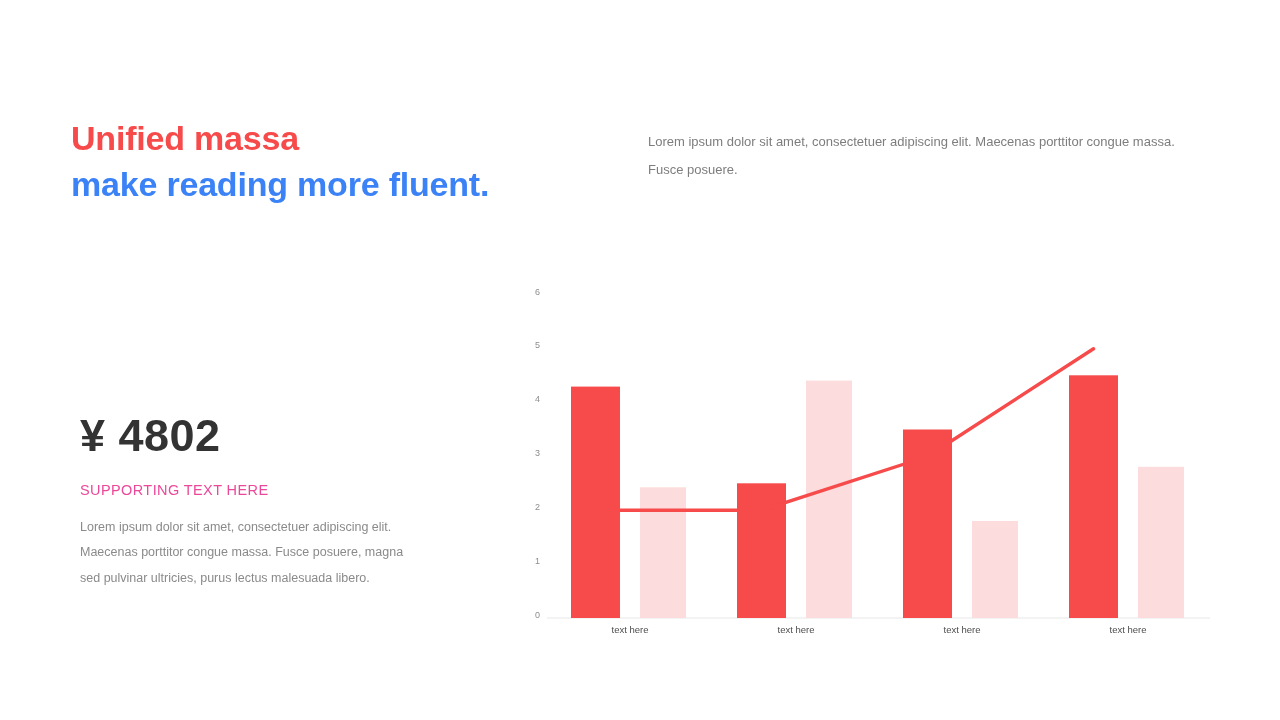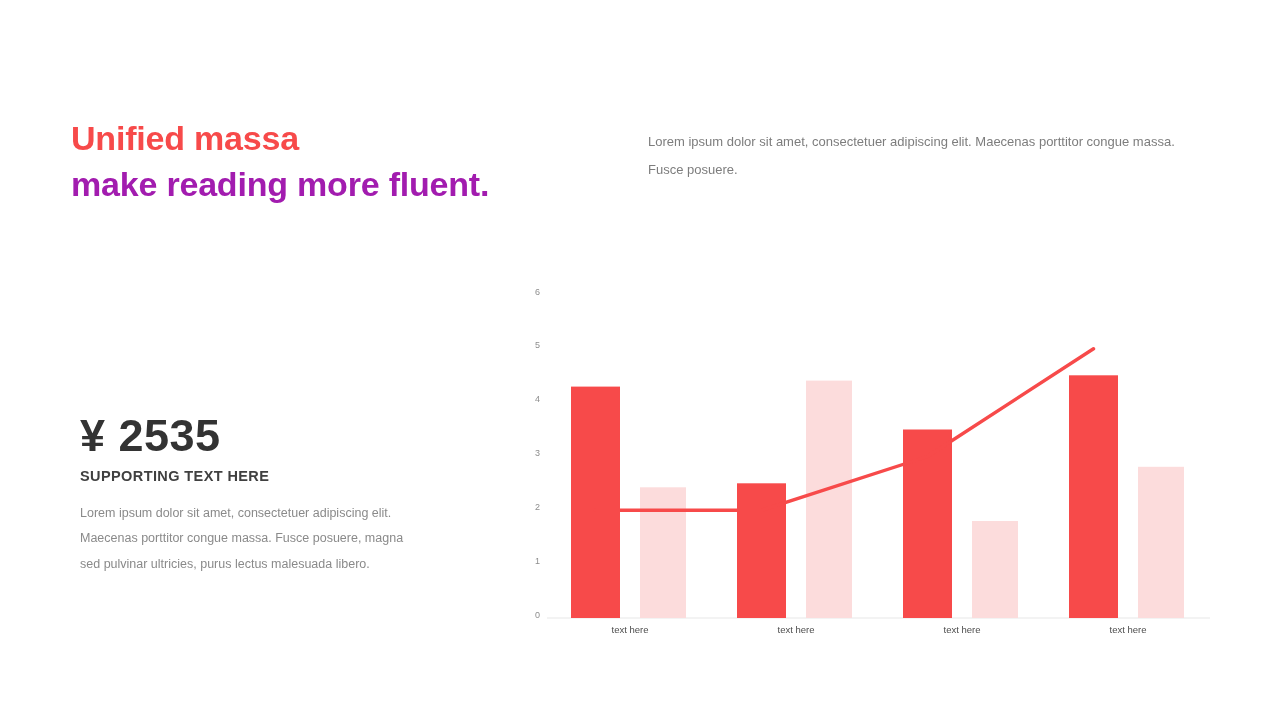--- a/index.html
+++ b/index.html
@@ -34,7 +34,7 @@
   .headline-line2 {
     font-size: 34px;
     font-weight: bold;
-    color: #a21caf;
+    color: #3b82f6;
     line-height: 46px;
     letter-spacing: -0.2px;
     white-space: nowrap;

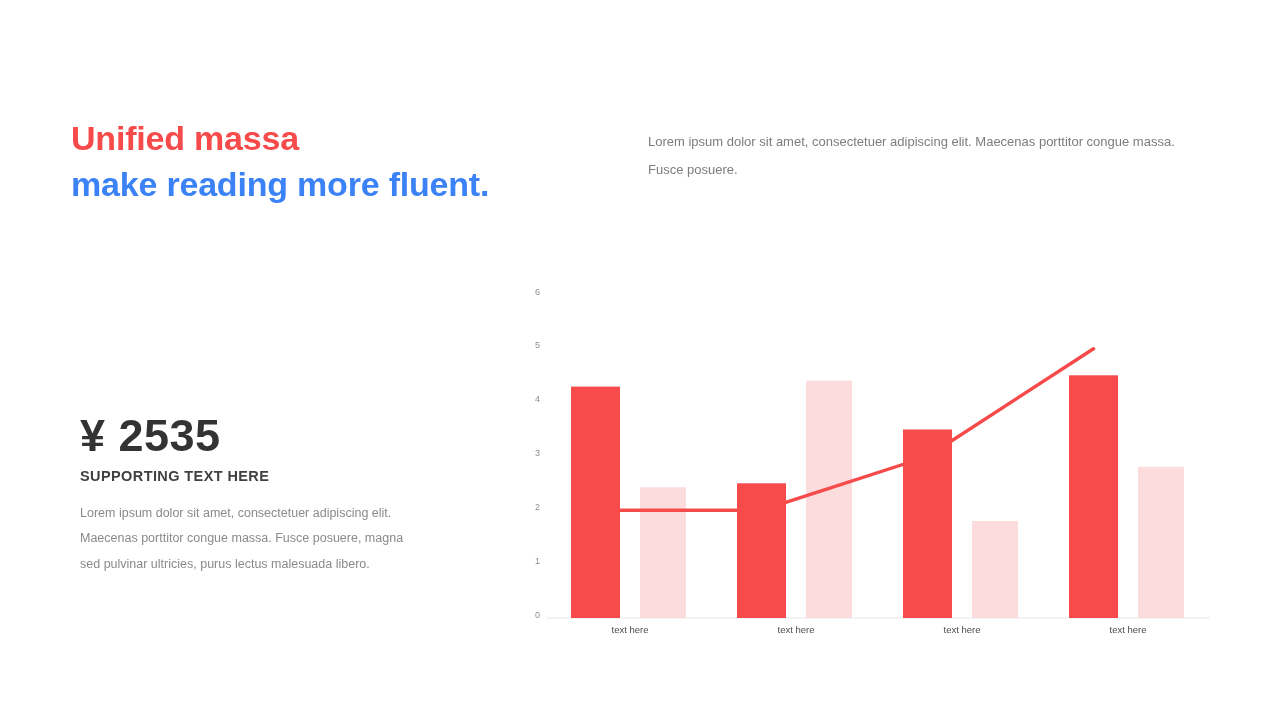--- a/index.html
+++ b/index.html
@@ -111,7 +111,7 @@
 <div class="intro-paragraph">Lorem ipsum dolor sit amet, consectetuer adipiscing elit. Maecenas porttitor congue massa. Fusce posuere.</div>
 
 <div class="stat-block">
-  <div class="stat-value">¥ 2535</div>
+  <div class="stat-value">¥ 4802</div>
   <div class="stat-subtitle">SUPPORTING TEXT HERE</div>
   <div class="stat-body">Lorem ipsum dolor sit amet, consectetuer adipiscing elit. Maecenas porttitor congue massa. Fusce posuere, magna sed pulvinar ultricies, purus lectus malesuada libero.</div>
 </div>

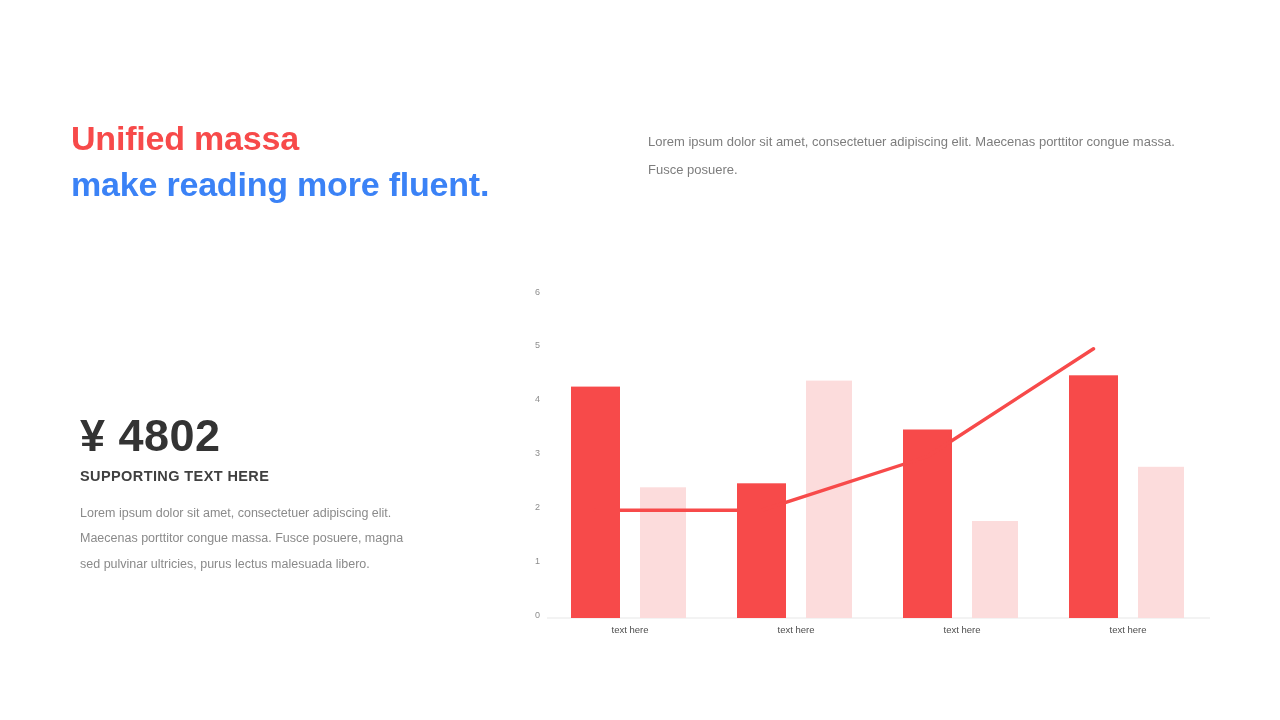--- a/index.html
+++ b/index.html
@@ -64,10 +64,10 @@
     letter-spacing: 0.5px;
   }
   .stat-subtitle {
-    margin-top: 4px;
+    margin-top: 18px;
     font-size: 14.5px;
-    font-weight: bold;
-    color: #404040;
+    font-weight: normal;
+    color: #ec4899;
     letter-spacing: 0.4px;
   }
   .stat-body {

